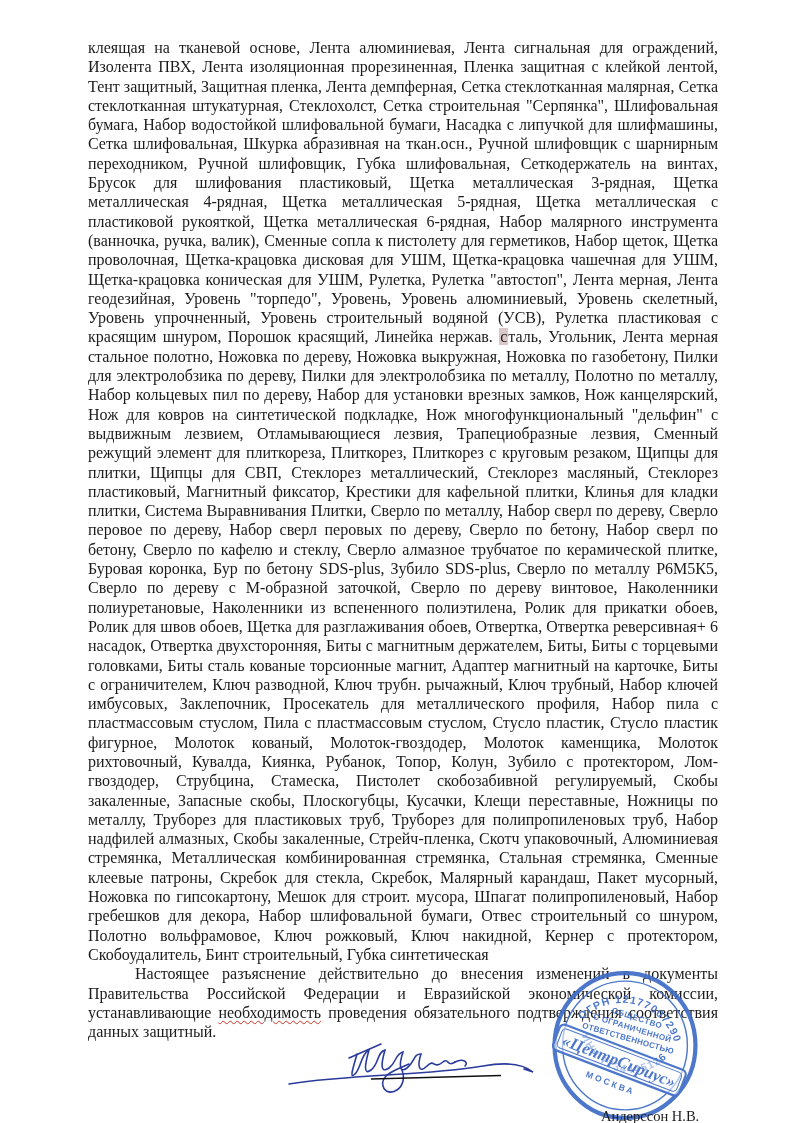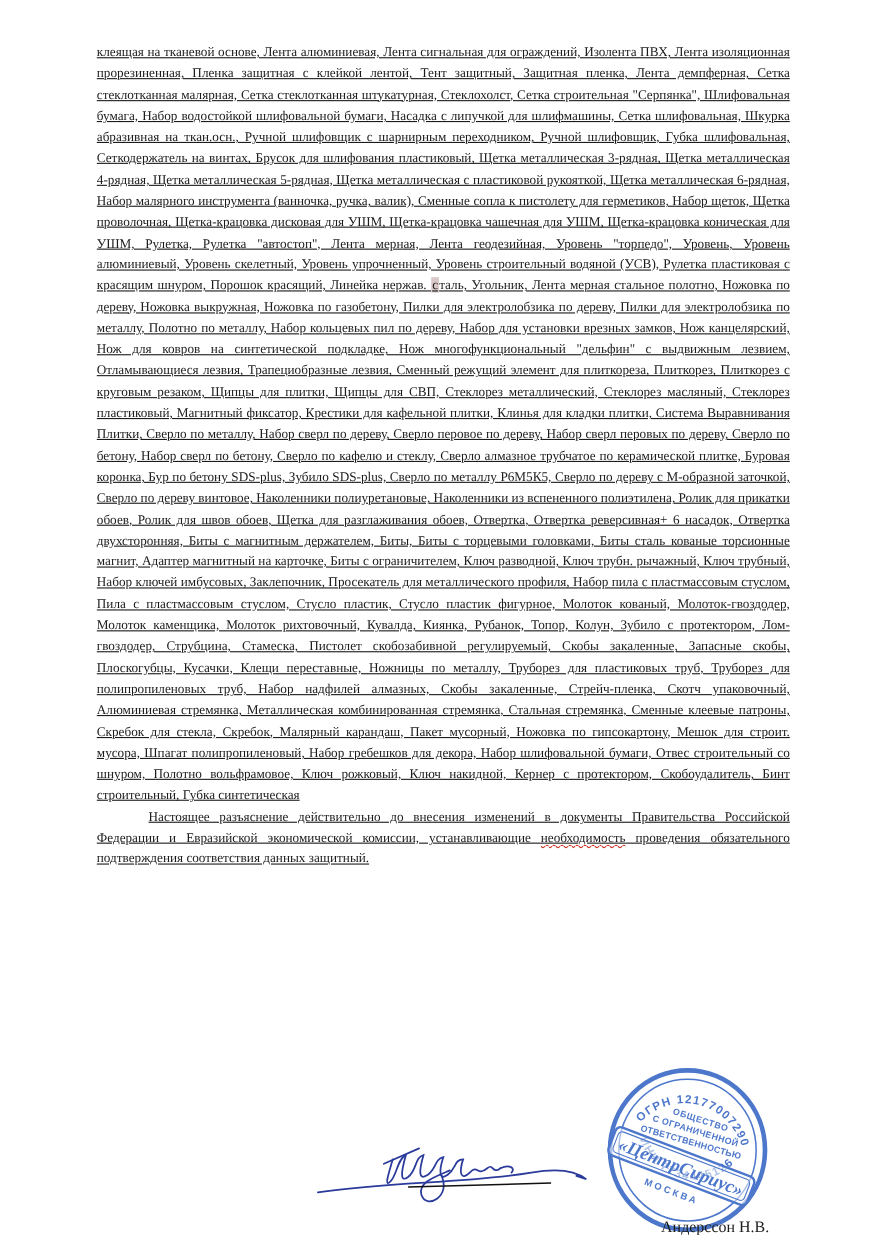--- a/index.html
+++ b/index.html
@@ -13,7 +13,7 @@
   }
   .textblock {
     position:absolute; left:88px; top:38px; width:630px;
-    font-size:12px; line-height:19.3px; text-align:justify;text-decoration:underline;
+    font-size:16px; line-height:19.3px; text-align:justify;
   }
   .textblock p { margin:0; padding:0; }
   .indent { text-indent:47px; }

